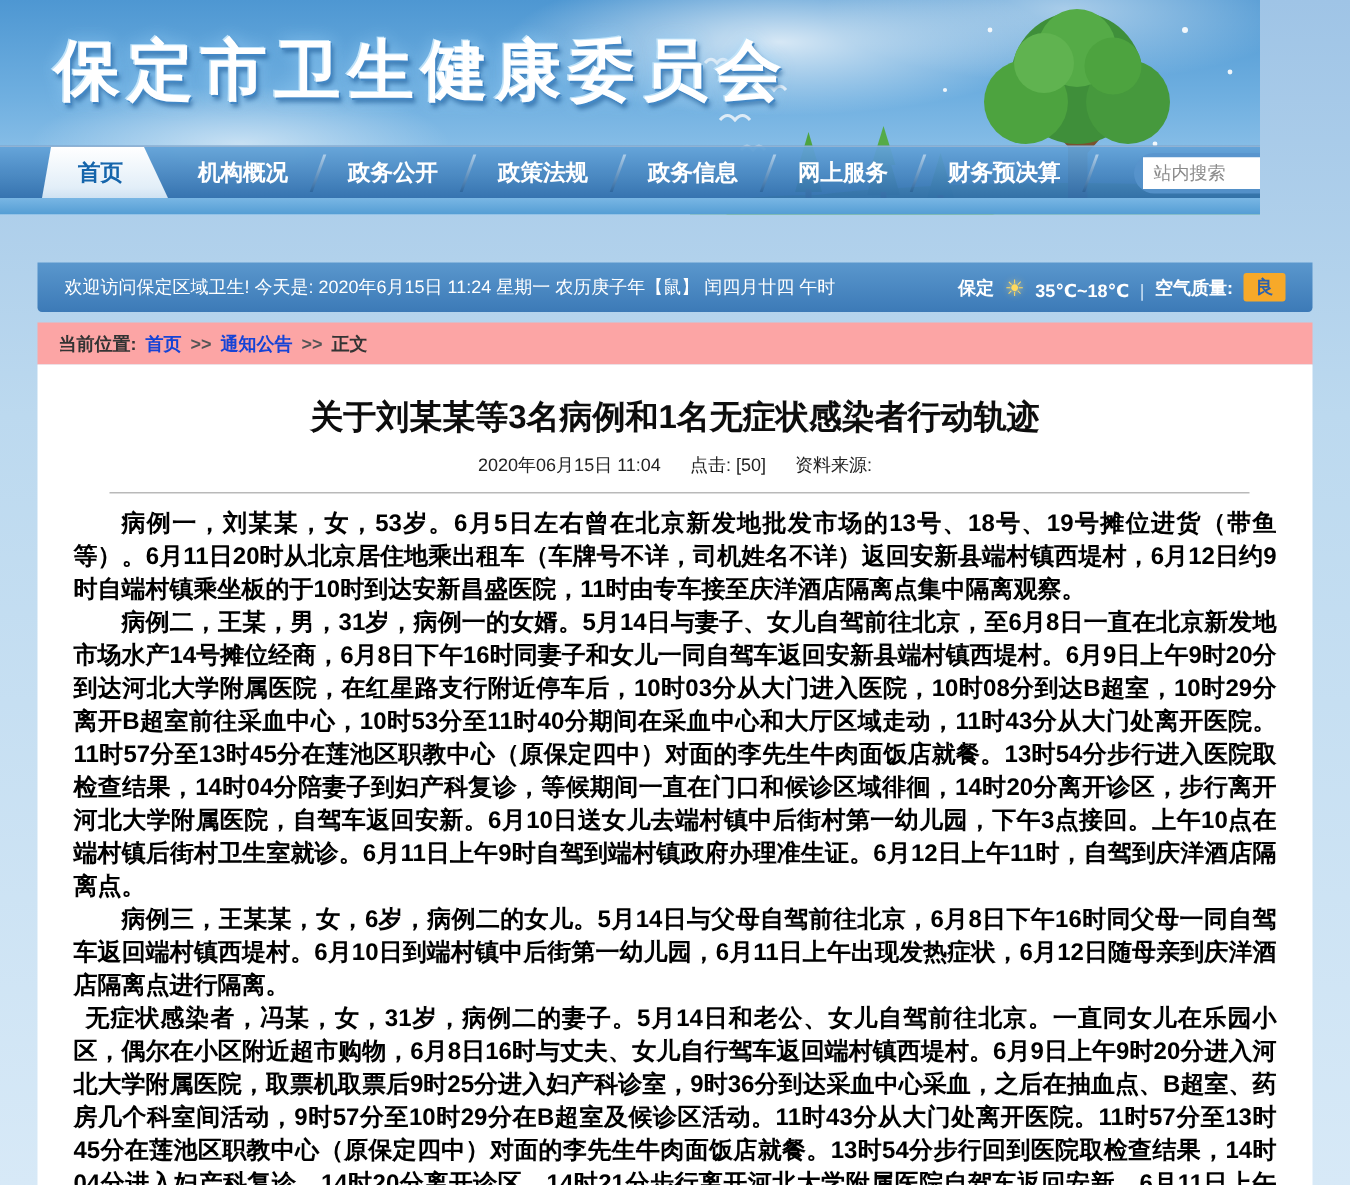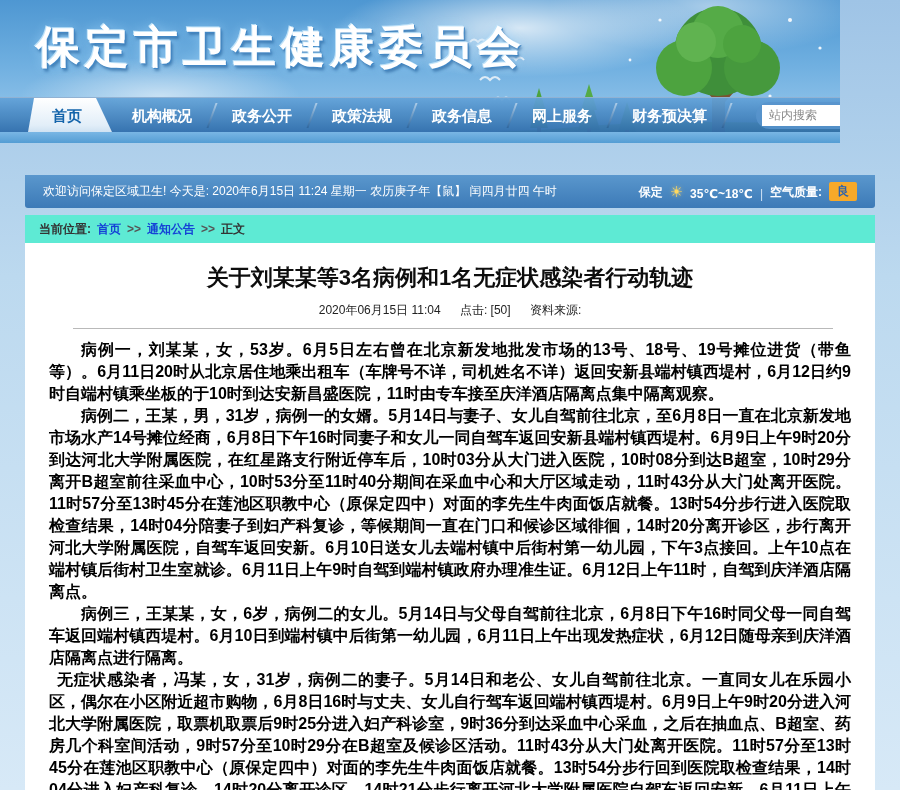--- a/index.html
+++ b/index.html
@@ -70,7 +70,7 @@
   .content-gap{ height:7px; }
   
   .breadcrumb{
-    height:28px; background:#5eead4; display:flex; align-items:center; gap:6px;
+    height:28px; background:#fca5a5; display:flex; align-items:center; gap:6px;
     font-size:12px; font-weight:bold; color:#333; padding:0 14px;
   }
   .crumb-link{ color:#1543d6; text-decoration:none; cursor:pointer; }

